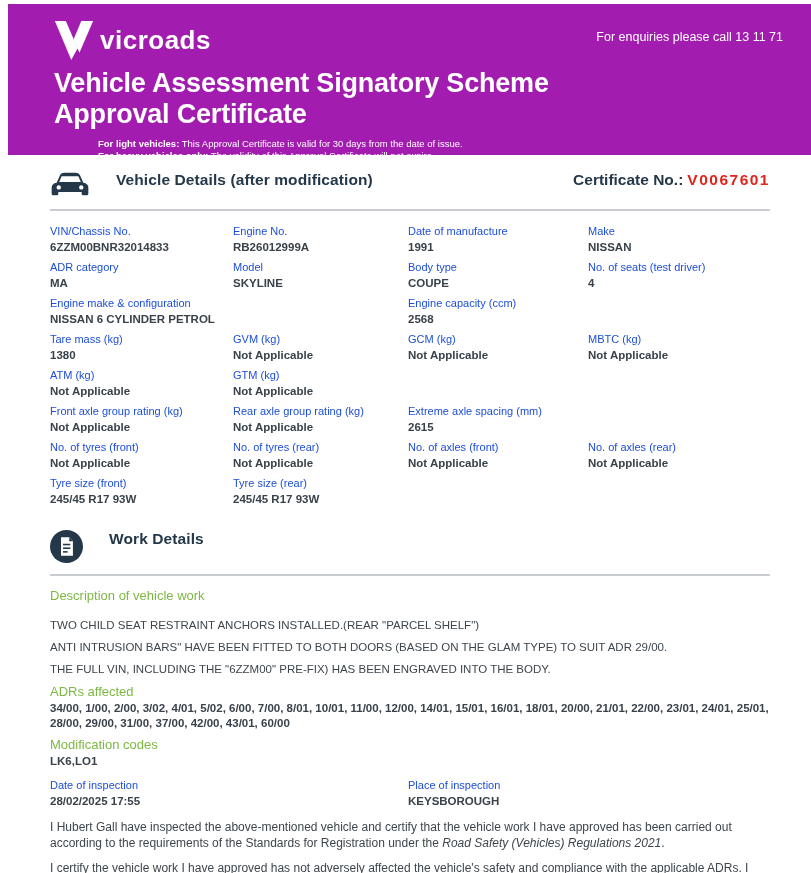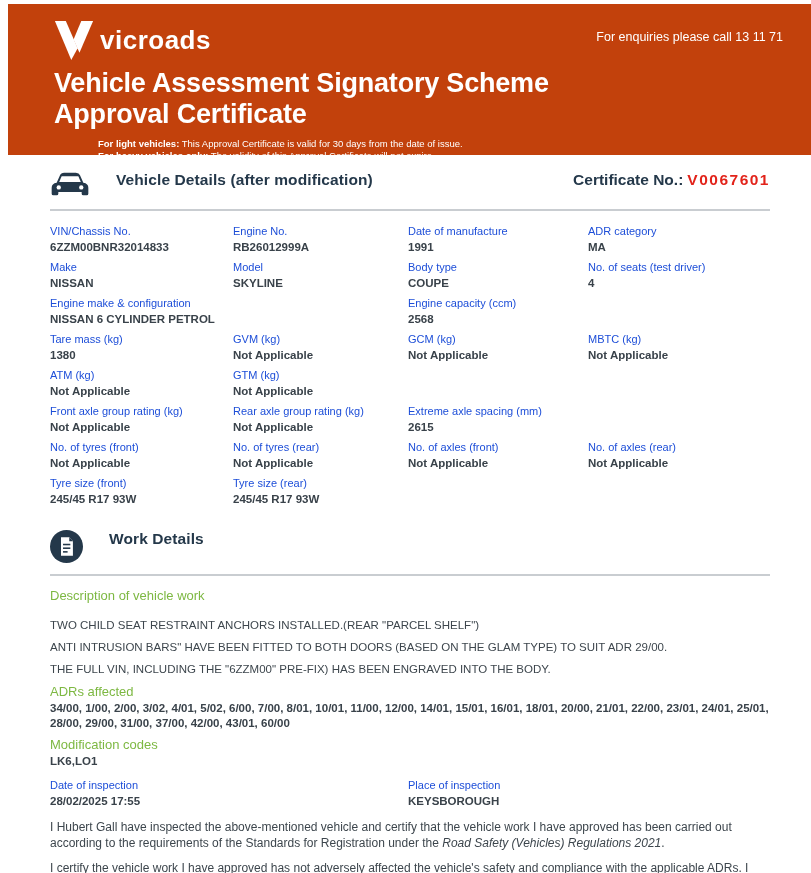--- a/index.html
+++ b/index.html
@@ -14,7 +14,7 @@
   
   .header {
     margin: 4px 0 0 8px;
-    background: #c2410c;
+    background: #a21caf;
     padding: 16px 28px 12px 46px;
     height: 151px;
     color: #fff;

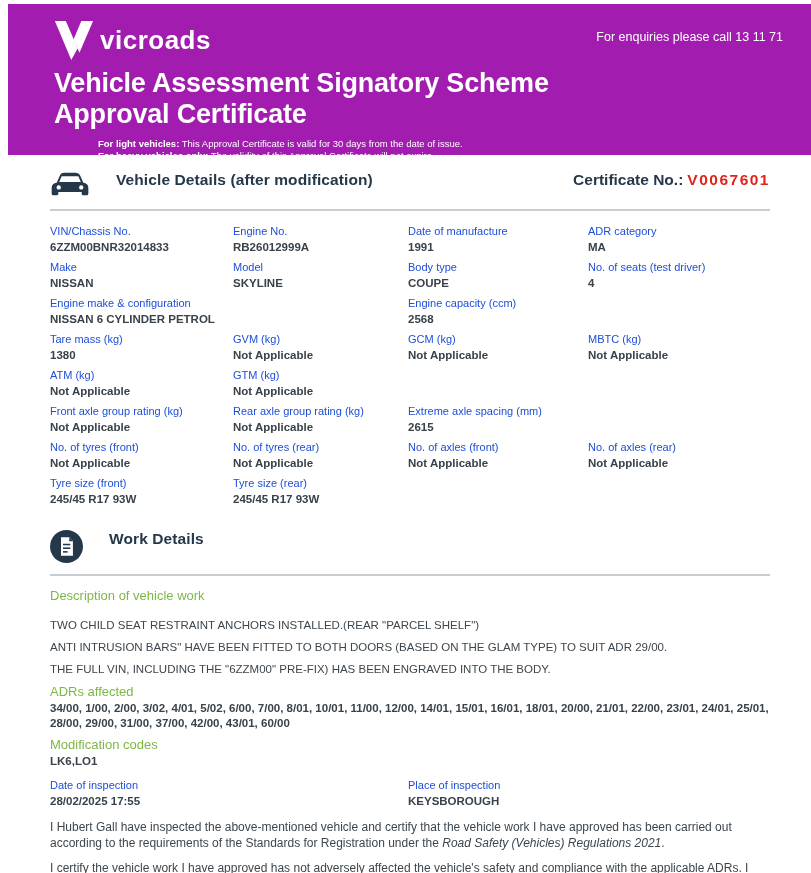--- a/index.html
+++ b/index.html
@@ -114,13 +114,13 @@
           <div class="fvalue">1991</div>
         </div>
       <div class="cell">
+          <div class="flabel">Make</div>
+          <div class="fvalue">NISSAN</div>
+        </div>
+
+      <div class="cell">
           <div class="flabel">ADR category</div>
           <div class="fvalue">MA</div>
-        </div>
-
-      <div class="cell">
-          <div class="flabel">Make</div>
-          <div class="fvalue">NISSAN</div>
         </div>
       <div class="cell">
           <div class="flabel">Model</div>

